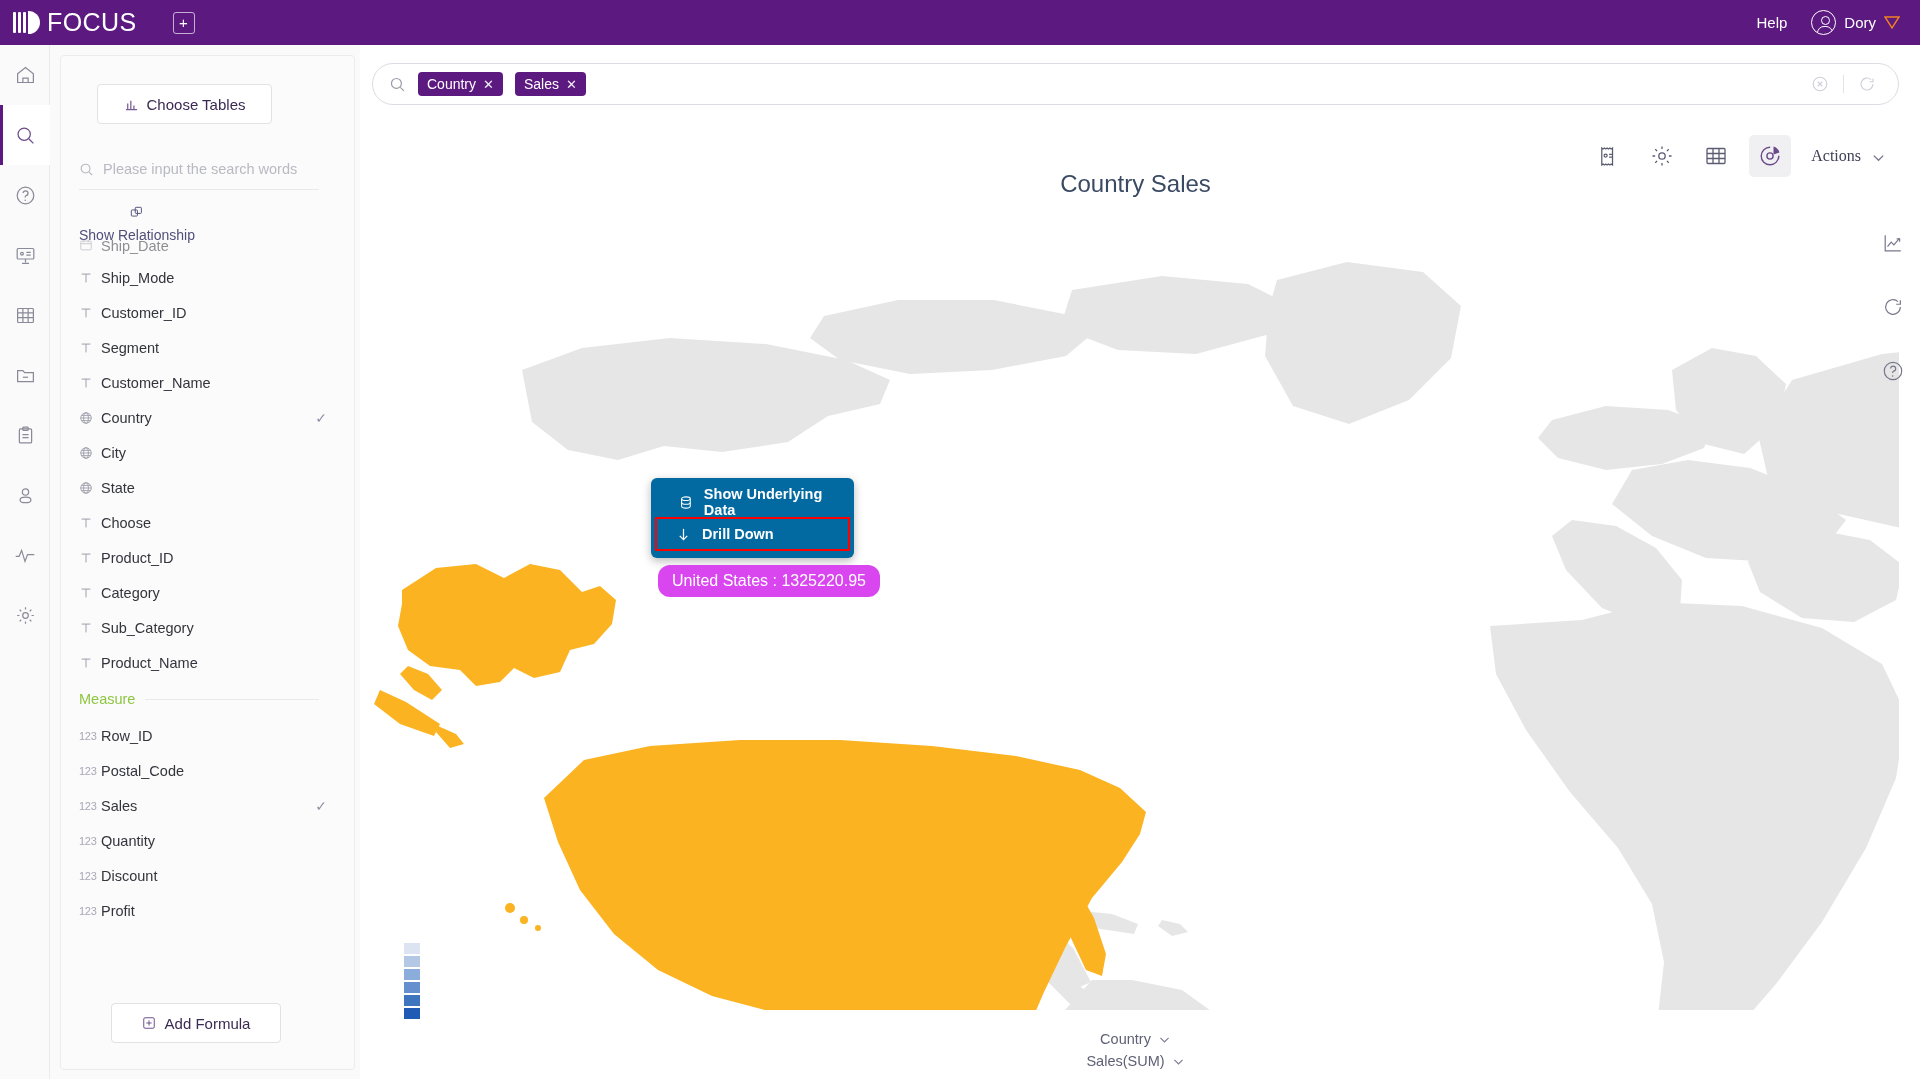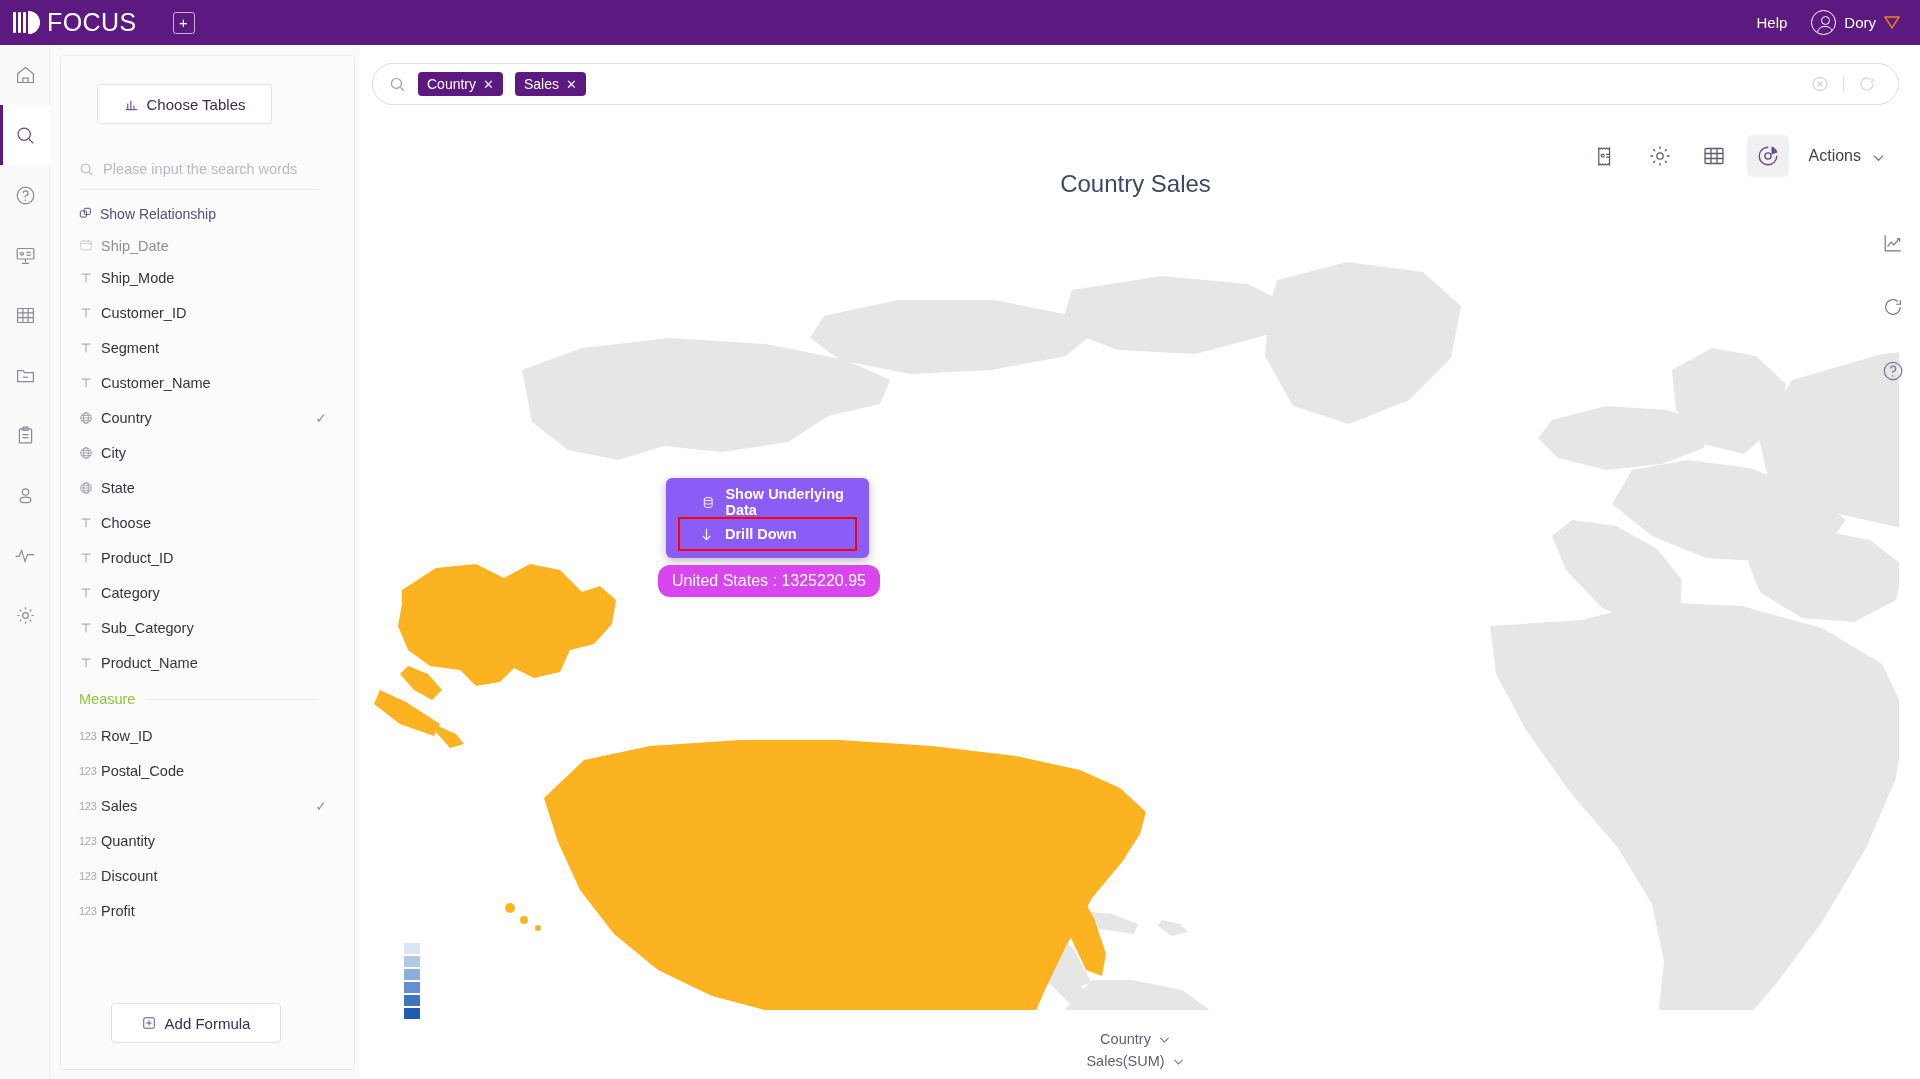--- a/index.html
+++ b/index.html
@@ -163,7 +163,7 @@
   .tb-btn.active { background:#f0f0f2; }
   .actions-btn {
     display:flex; align-items:flex-end; gap:10px; color:#3f3f55; font-size:16px;
-    cursor:pointer; margin-left:8px; margin-right:12px;
+    cursor:pointer; margin-left:8px; margin-right:12px;font-family:Liberation Serif, serif;
   }
 
   

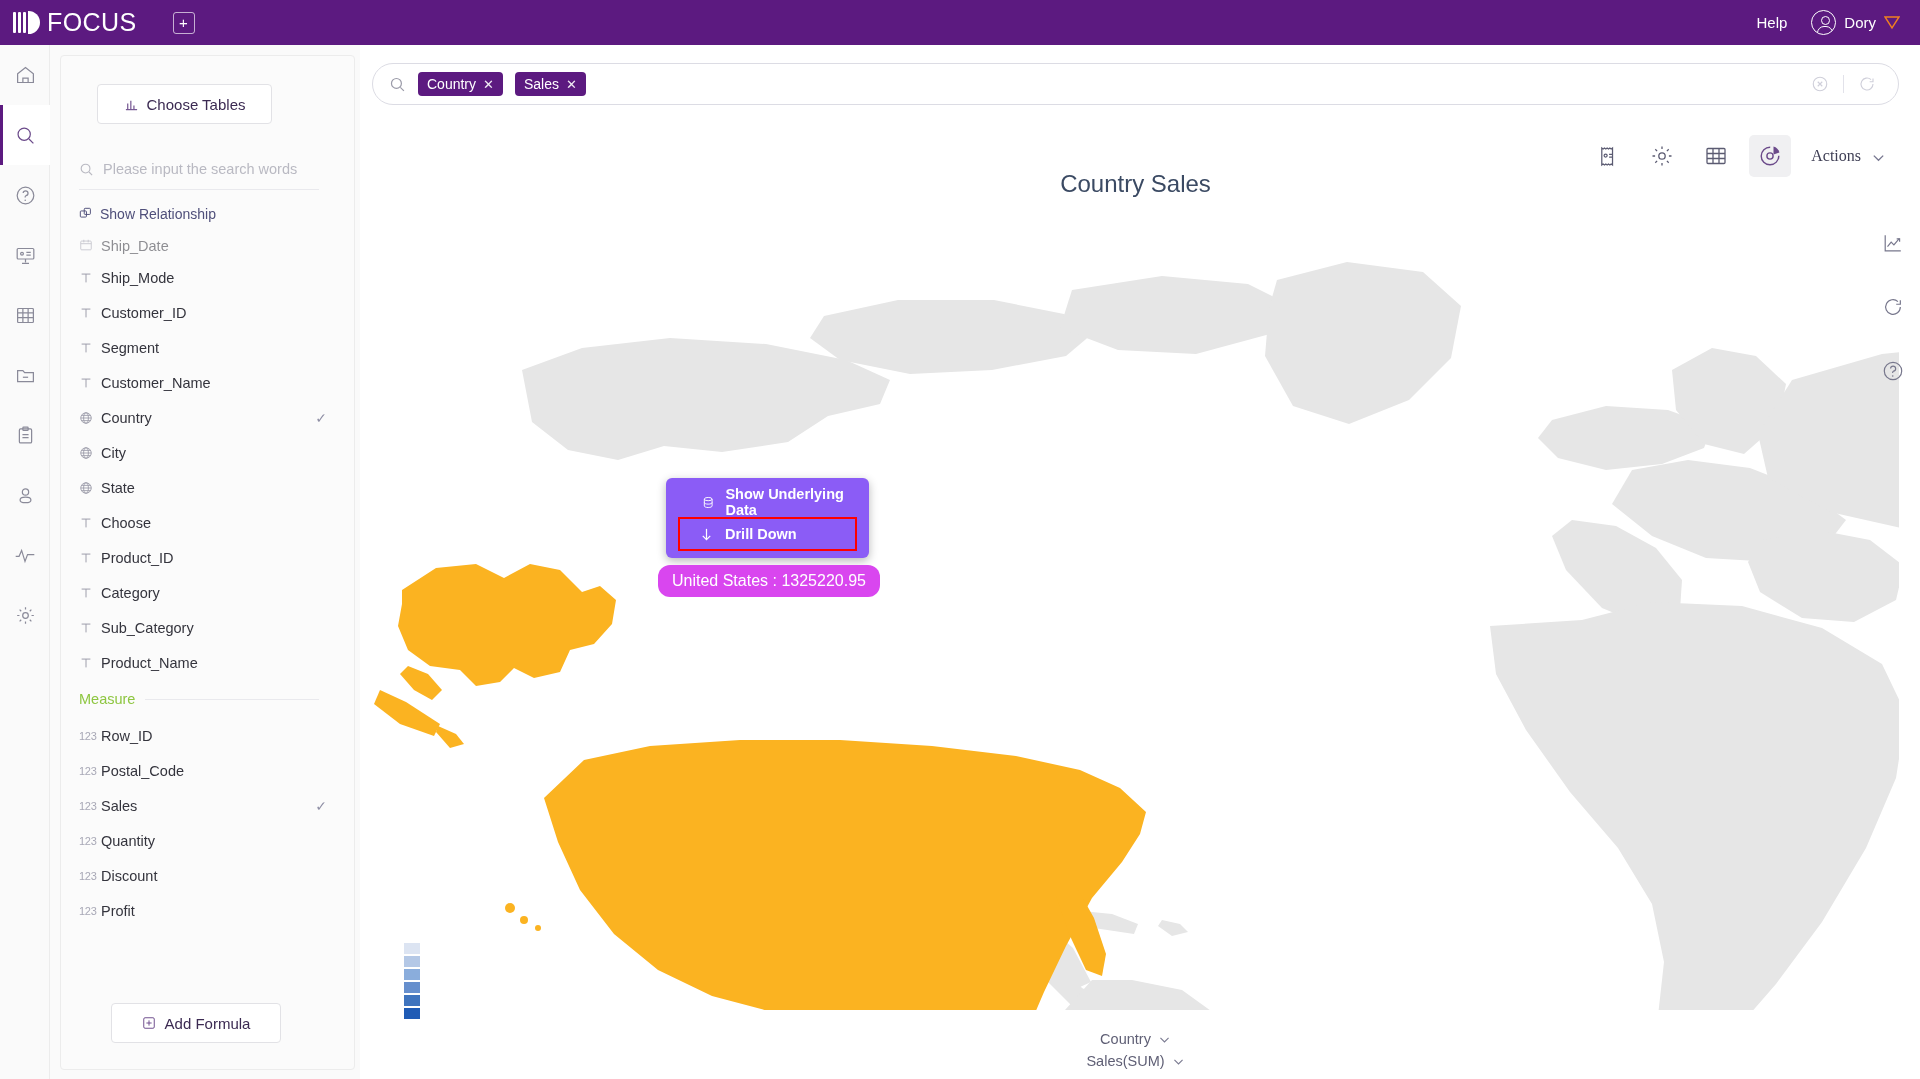--- a/index.html
+++ b/index.html
@@ -101,7 +101,7 @@
   }
   .show-rel {
     position:absolute; top:150px; left:18px; display:flex; align-items:center; gap:7px;
-    color:#4f4f7a; font-size:14px; cursor:pointer;
+    color:#4f4f7a; font-size:14px; cursor:pointer;flex-direction:column;
   }
 
   .field-scroll {

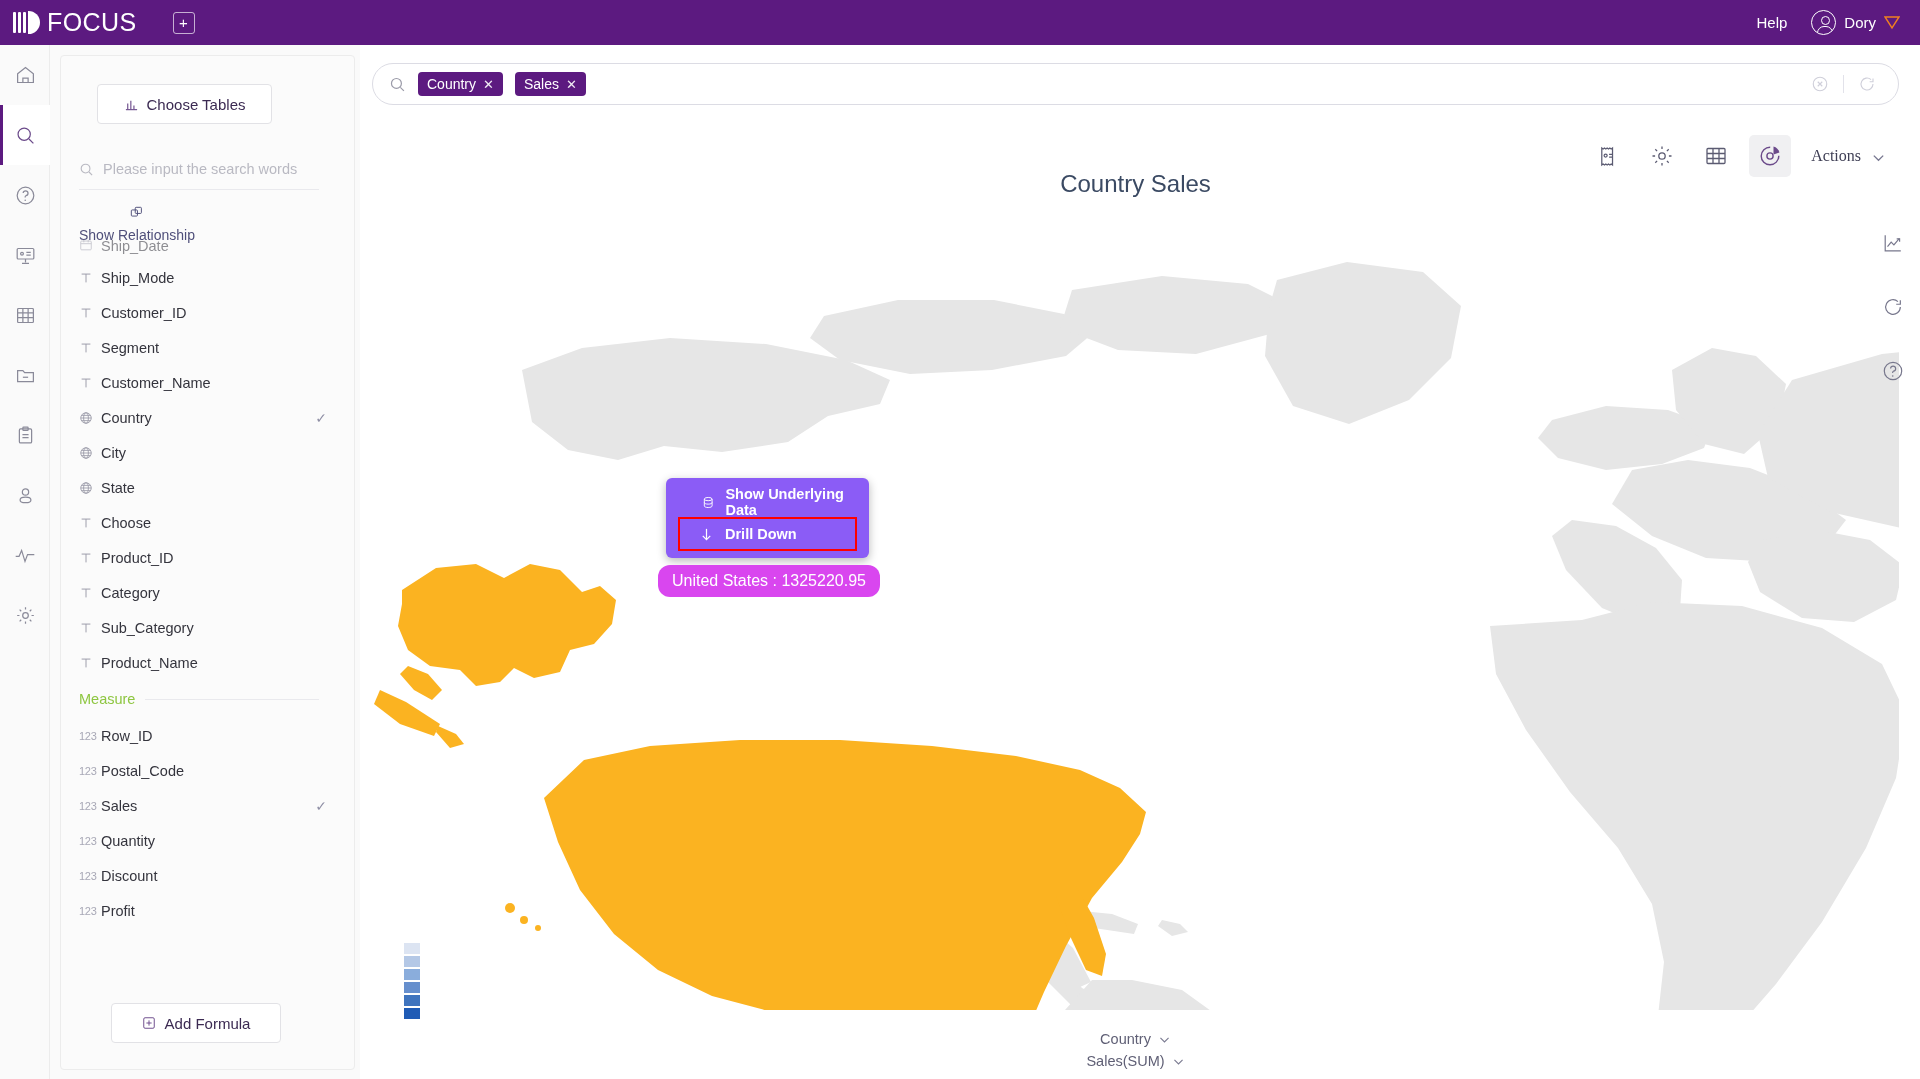--- a/index.html
+++ b/index.html
@@ -200,8 +200,8 @@
 
   
   .ctx-menu {
-    position:absolute; left:666px; top:478px; width:203px;
-    background:#8b5cf6; border-radius:6px; padding:8px 16px;
+    position:absolute; left:651px; top:478px; width:203px;
+    background:#0369a1; border-radius:6px; padding:8px 8px;
     z-index:80; box-shadow:0 3px 10px rgba(0,0,0,.28);
   }
   .ctx-item {

